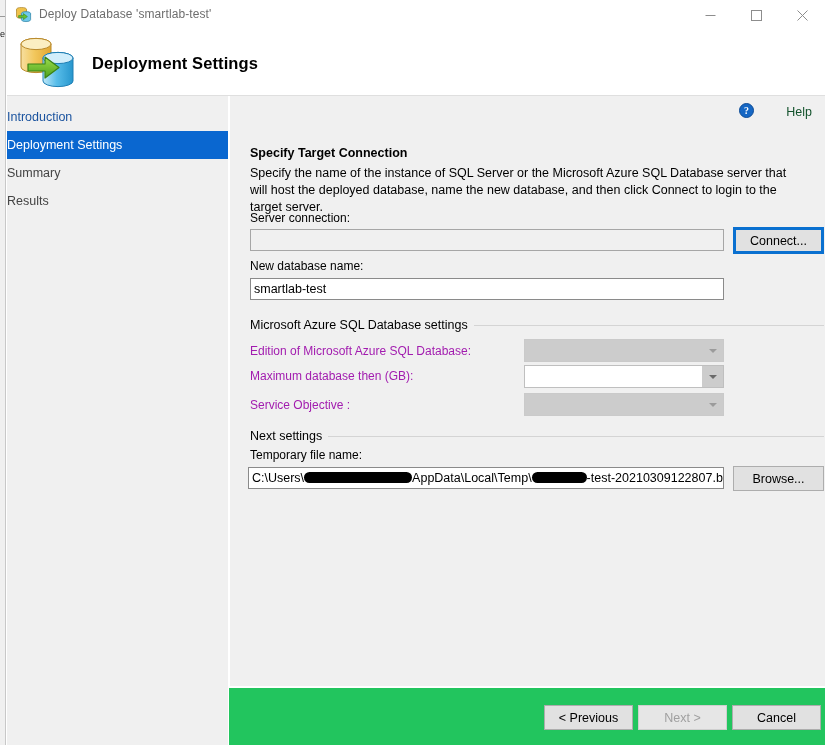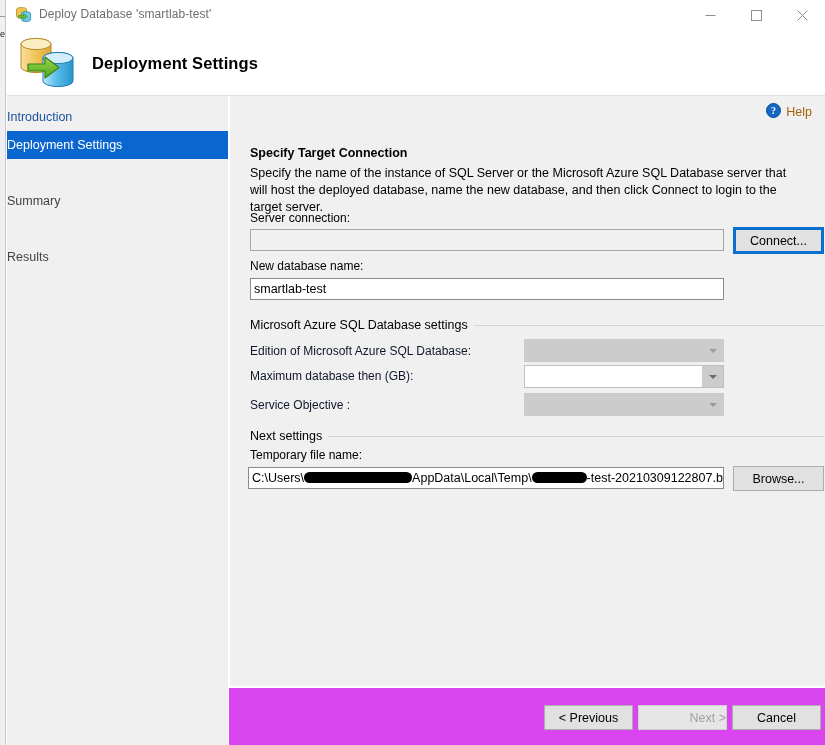--- a/index.html
+++ b/index.html
@@ -166,7 +166,8 @@
   }
   #help-link .help-text {
     font-size: 12.5px;
-    color: #a16207;
+    color: #14532d;
+    margin-left: 27px;
   }
 
   

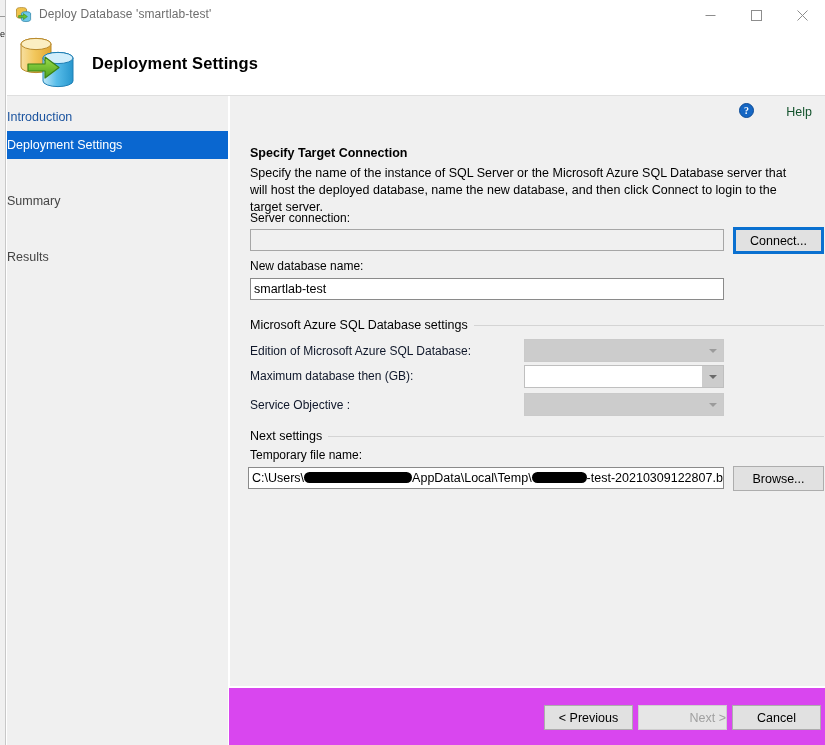--- a/index.html
+++ b/index.html
@@ -138,7 +138,7 @@
     background: #0a67d0;
     color: #ffffff;
   }
-  .nav-item.muted { color: #444444; margin-top: 28px; }
+  .nav-item.muted { color: #444444; }
 
   #content-outer {
     position: absolute;

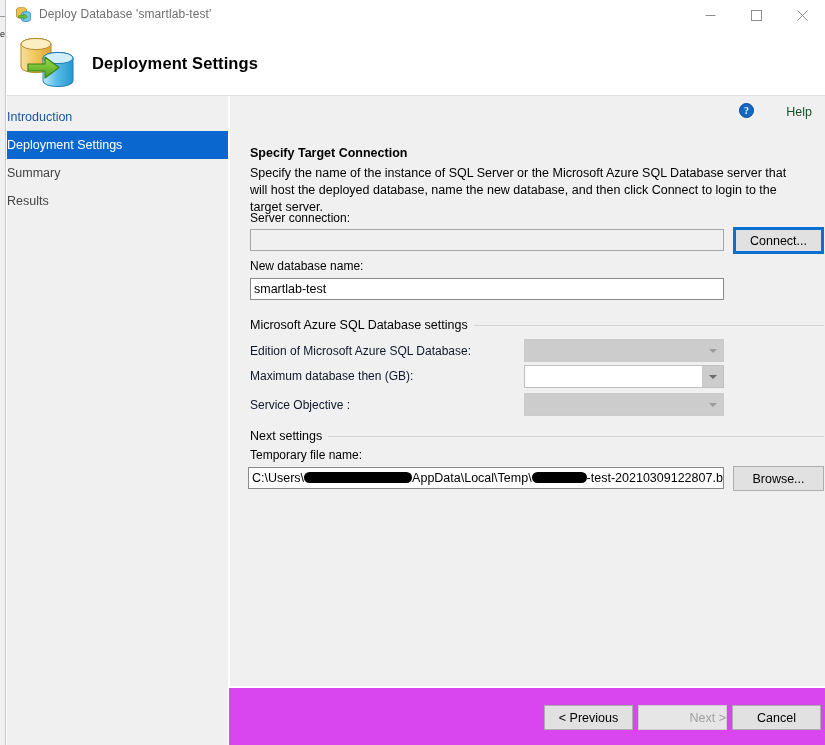--- a/index.html
+++ b/index.html
@@ -193,7 +193,7 @@
     color: #000000;
     white-space: nowrap;
   }
-  .field-label.disabled { color: #0f172a; }
+  .field-label.disabled { color: #a21caf; }
 
   
   .txtbox {

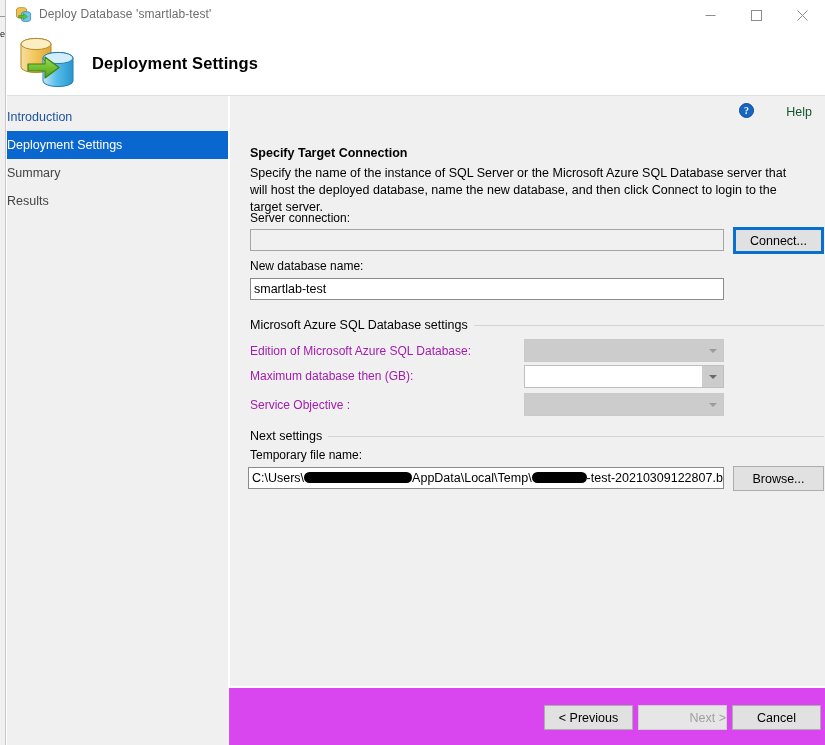--- a/index.html
+++ b/index.html
@@ -315,7 +315,7 @@
     left: 222px; top: 591px;
     width: 596px;
     height: 58px;
-    background: #d946ef;
+    background: #22c55e;
     border-top: 1px solid #ffffff;
     box-sizing: border-box;
   }

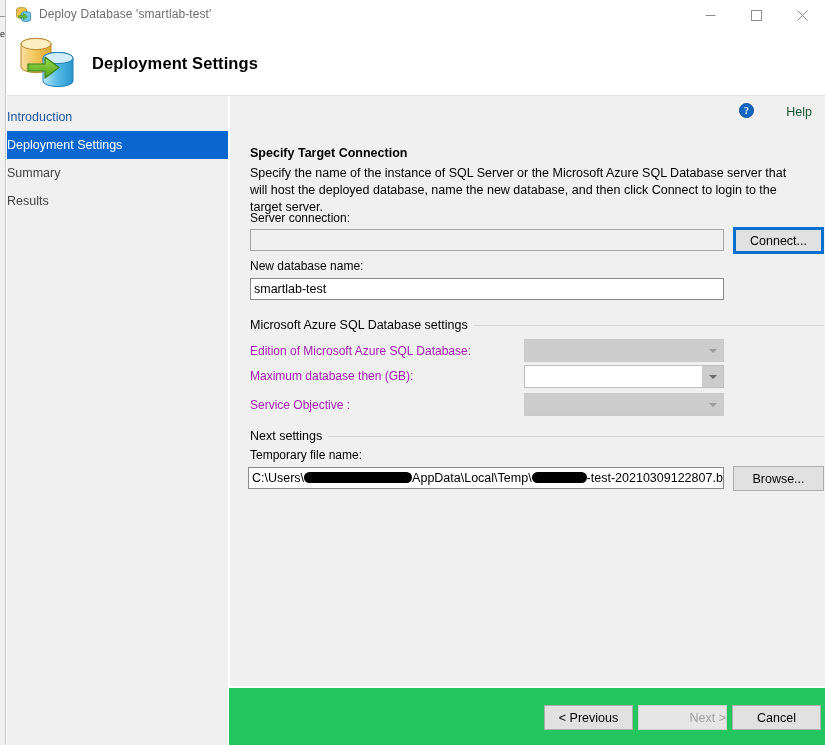--- a/index.html
+++ b/index.html
@@ -475,7 +475,7 @@
 
     <div id="footer">
       <button class="pushbtn" style="left:315px; top:17px; width:89px; height:25px;">&lt; Previous</button>
-      <button class="pushbtn disabled" style="left:409px; top:17px; width:89px; height:25px;text-align:right;">Next &gt;</button>
+      <button class="pushbtn disabled" style="left:409px; top:17px; width:89px; height:25px;">Next &gt;</button>
       <button class="pushbtn" style="left:503px; top:17px; width:89px; height:25px;">Cancel</button>
     </div>
 

